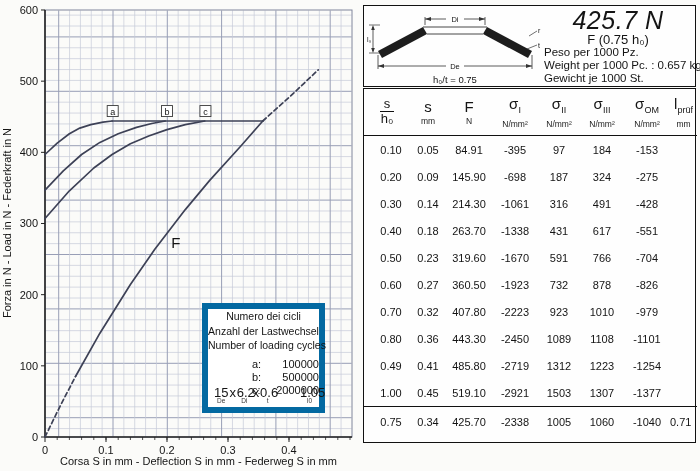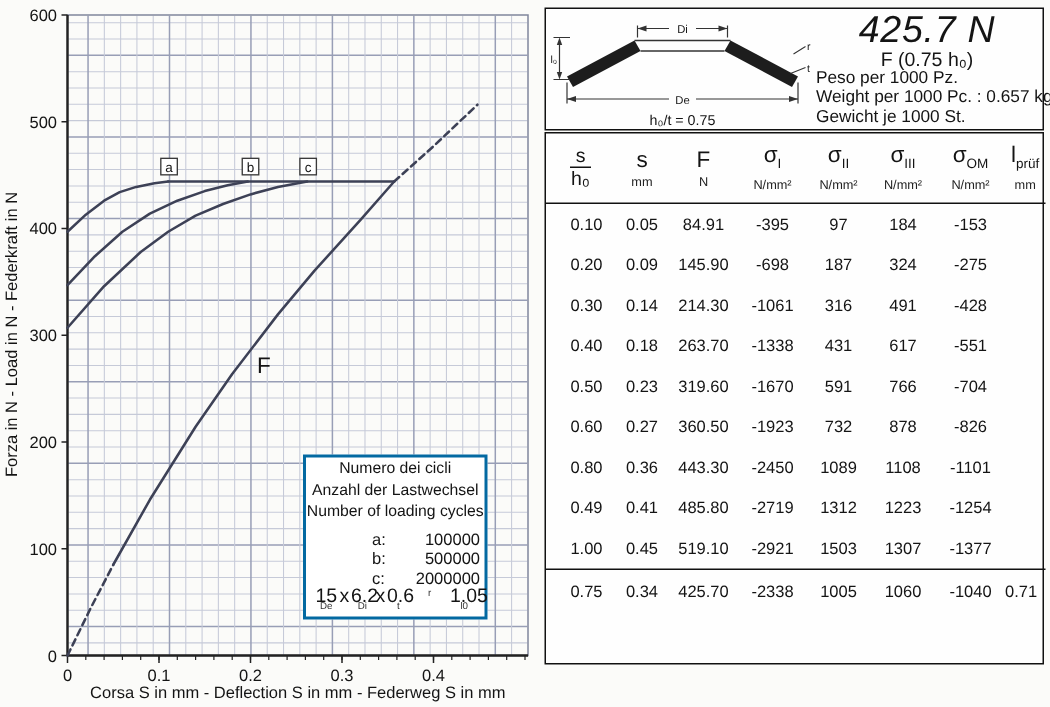--- a/index.html
+++ b/index.html
@@ -12,7 +12,7 @@
   #chart-svg text{font-family:"Liberation Sans","DejaVu Sans",sans-serif;fill:#141414;}
 
   #legend-box{position:absolute;left:202px;top:303px;width:123px;height:110px;
-    background:#fff;border:2px solid #0369a1;box-sizing:border-box;z-index:5;}
+    background:#fff;border:6px solid #0369a1;box-sizing:border-box;z-index:5;}
   .leg-line{font-size:10.5px;line-height:13.5px;text-align:center;white-space:nowrap;margin-top:1px;}
   #leg-entries{margin:5px 0 0 0;}
   .leg-entry{display:flex;font-size:11px;line-height:13px;}

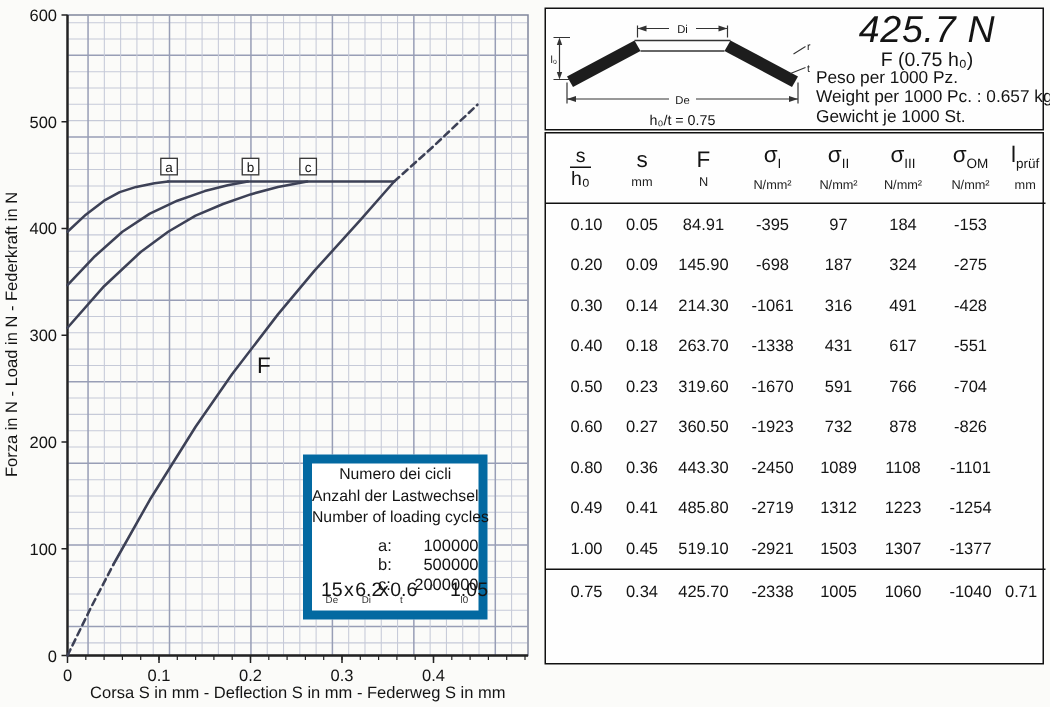--- a/index.html
+++ b/index.html
@@ -393,6 +393,16 @@
             <td></td>
           </tr>
           <tr>
+            <td>0.70</td>
+            <td>0.32</td>
+            <td>407.80</td>
+            <td>-2223</td>
+            <td>923</td>
+            <td>1010</td>
+            <td>-979</td>
+            <td></td>
+          </tr>
+          <tr>
             <td>0.80</td>
             <td>0.36</td>
             <td>443.30</td>

